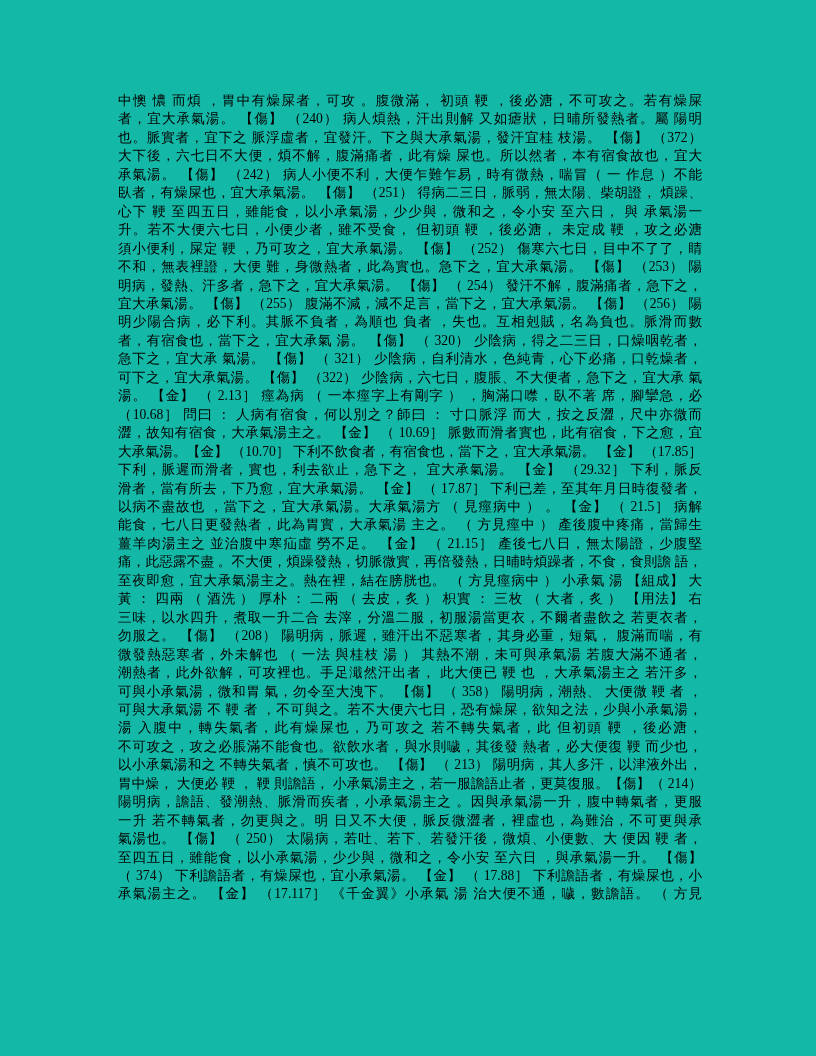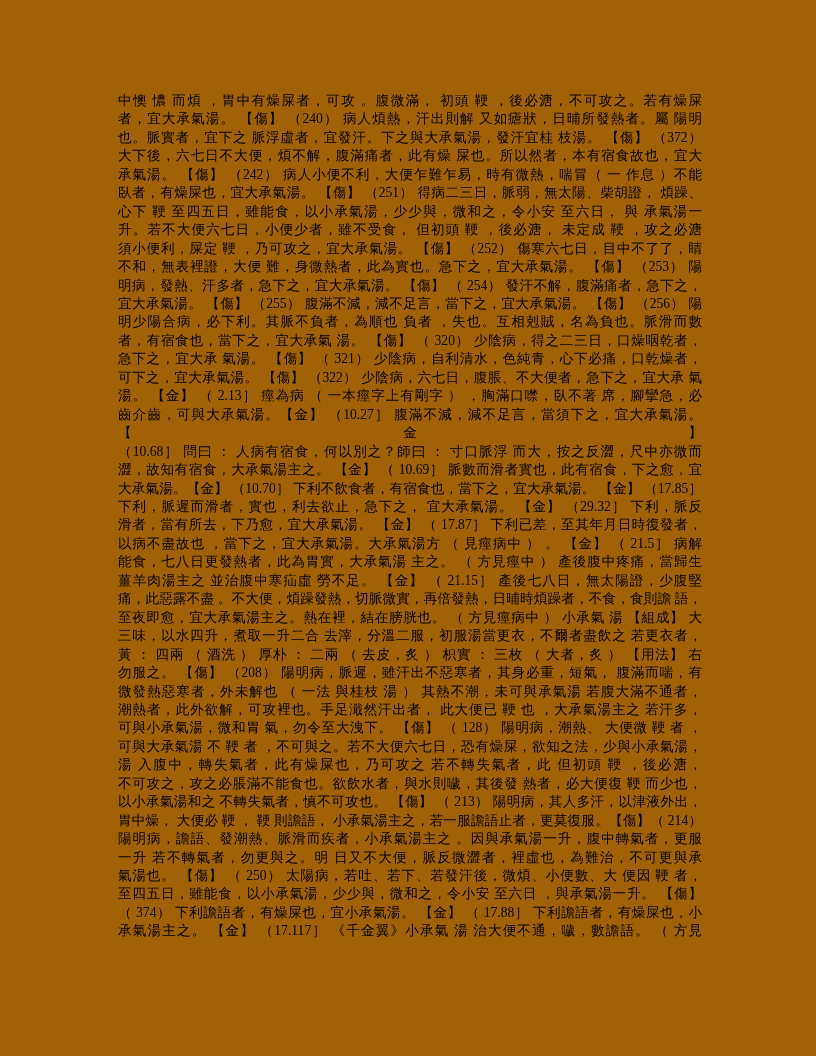--- a/index.html
+++ b/index.html
@@ -11,7 +11,7 @@
     position: relative;
     width: 816px;
     height: 1056px;
-    background: #a16207;
+    background: #14b8a6;
     overflow: hidden;
     font-family: "Liberation Serif", "DejaVu Serif", serif;
     color: #000000;

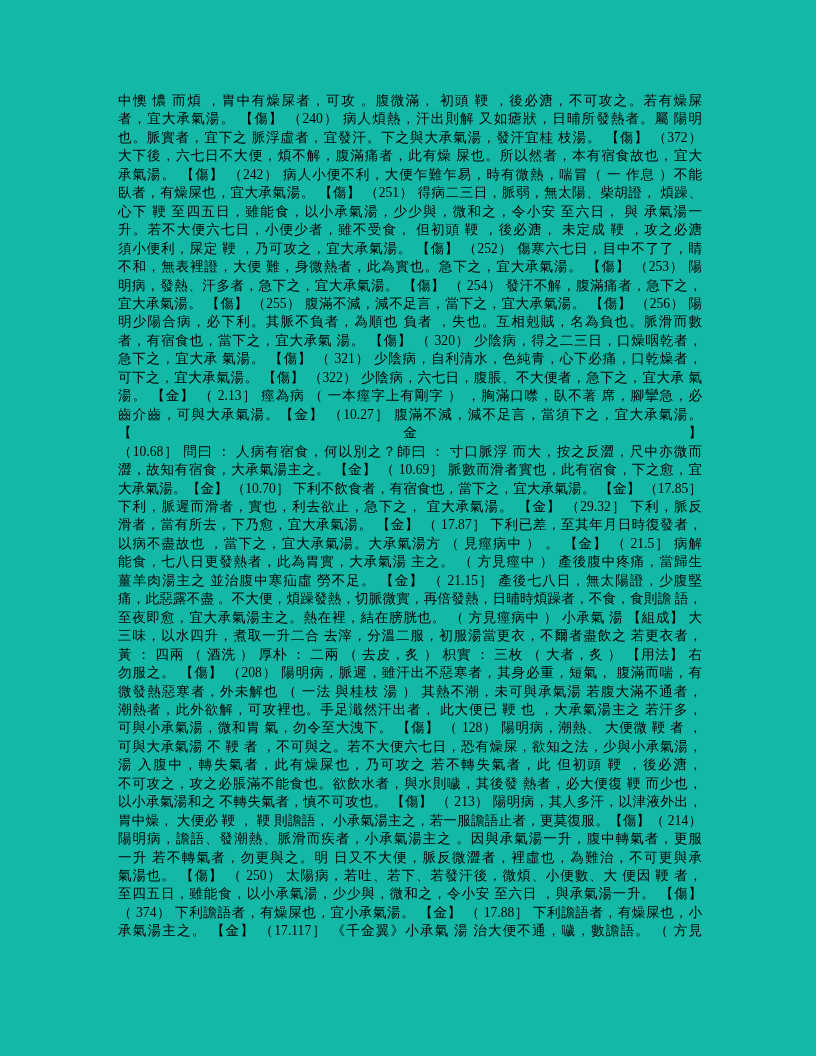--- a/index.html
+++ b/index.html
@@ -55,7 +55,6 @@
     <div class="line">急下之，宜大承 氣湯。 【傷】 （ 321） 少陰病，自利清水，色純青，心下必痛，口乾燥者，</div>
     <div class="line">可下之，宜大承氣湯。 【傷】 （322） 少陰病，六七日，腹脹、不大便者，急下之，宜大承 氣</div>
     <div class="line">湯。 【金】 （ 2.13］ 痙為病 （ 一本痙字上有剛字 ） ，胸滿口噤，臥不著 席，腳攣急，必</div>
-    <div class="line">齒介齒，可與大承氣湯。【金】 （10.27］ 腹滿不減，減不足言，當須下之，宜大承氣湯。 【金】</div>
     <div class="line">（10.68］ 問曰 ： 人病有宿食，何以別之？師曰 ： 寸口脈浮 而大，按之反澀，尺中亦微而</div>
     <div class="line">澀，故知有宿食，大承氣湯主之。 【金】 （ 10.69］ 脈數而滑者實也，此有宿食，下之愈，宜</div>
     <div class="line">大承氣湯。【金】 （10.70］ 下利不飲食者，有宿食也，當下之，宜大承氣湯。 【金】 （17.85］</div>

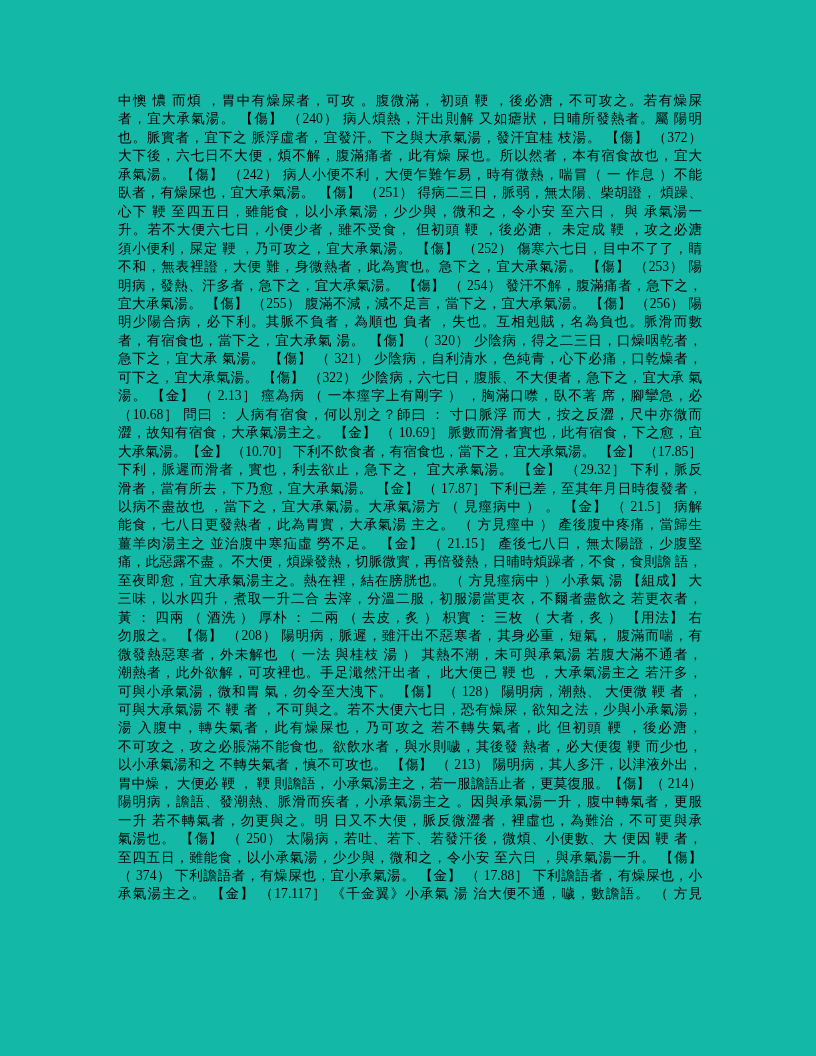--- a/index.html
+++ b/index.html
@@ -65,8 +65,8 @@
     <div class="line">薑羊肉湯主之 並治腹中寒疝虛 勞不足。 【金】 （ 21.15］ 產後七八日，無太陽證，少腹堅</div>
     <div class="line">痛，此惡露不盡 。不大便，煩躁發熱，切脈微實，再倍發熱，日晡時煩躁者，不食，食則譫 語，</div>
     <div class="line">至夜即愈，宜大承氣湯主之。熱在裡，結在膀胱也。 （ 方見痙病中 ） 小承氣 湯 【組成】 大</div>
+    <div class="line">黃 ： 四兩 （ 酒洗 ） 厚朴 ： 二兩 （ 去皮，炙 ） 枳實 ： 三枚 （ 大者，炙 ） 【用法】 右</div>
     <div class="line">三味，以水四升，煮取一升二合 去滓，分溫二服，初服湯當更衣，不爾者盡飲之 若更衣者，</div>
-    <div class="line">黃 ： 四兩 （ 酒洗 ） 厚朴 ： 二兩 （ 去皮，炙 ） 枳實 ： 三枚 （ 大者，炙 ） 【用法】 右</div>
     <div class="line">勿服之。 【傷】 （208） 陽明病，脈遲，雖汗出不惡寒者，其身必重，短氣， 腹滿而喘，有</div>
     <div class="line">微發熱惡寒者，外未解也 （ 一法 與桂枝 湯 ） 其熱不潮，未可與承氣湯 若腹大滿不通者，</div>
     <div class="line">潮熱者，此外欲解，可攻裡也。手足濈然汗出者， 此大便已 鞕 也 ，大承氣湯主之 若汗多，</div>

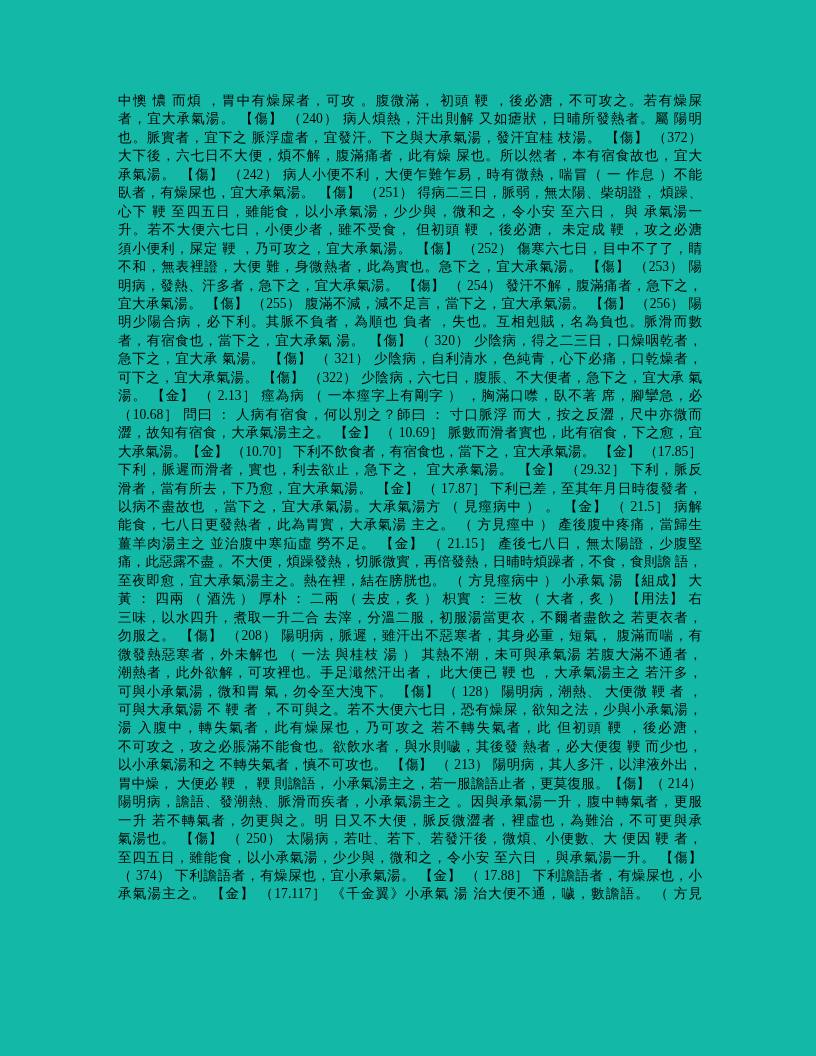--- a/index.html
+++ b/index.html
@@ -70,7 +70,7 @@
     <div class="line">勿服之。 【傷】 （208） 陽明病，脈遲，雖汗出不惡寒者，其身必重，短氣， 腹滿而喘，有</div>
     <div class="line">微發熱惡寒者，外未解也 （ 一法 與桂枝 湯 ） 其熱不潮，未可與承氣湯 若腹大滿不通者，</div>
     <div class="line">潮熱者，此外欲解，可攻裡也。手足濈然汗出者， 此大便已 鞕 也 ，大承氣湯主之 若汗多，</div>
-    <div class="line">可與小承氣湯，微和胃 氣，勿令至大洩下。 【傷】 （ 128） 陽明病，潮熱、 大便微 鞕 者 ，</div>
+    <div class="line">可與小承氣湯，微和胃 氣，勿令至大洩下。 【傷】 （ 358） 陽明病，潮熱、 大便微 鞕 者 ，</div>
     <div class="line">可與大承氣湯 不 鞕 者 ，不可與之。若不大便六七日，恐有燥屎，欲知之法，少與小承氣湯，</div>
     <div class="line">湯 入腹中，轉失氣者，此有燥屎也，乃可攻之 若不轉失氣者，此 但初頭 鞕 ，後必溏，</div>
     <div class="line">不可攻之，攻之必脹滿不能食也。欲飲水者，與水則噦，其後發 熱者，必大便復 鞕 而少也，</div>

